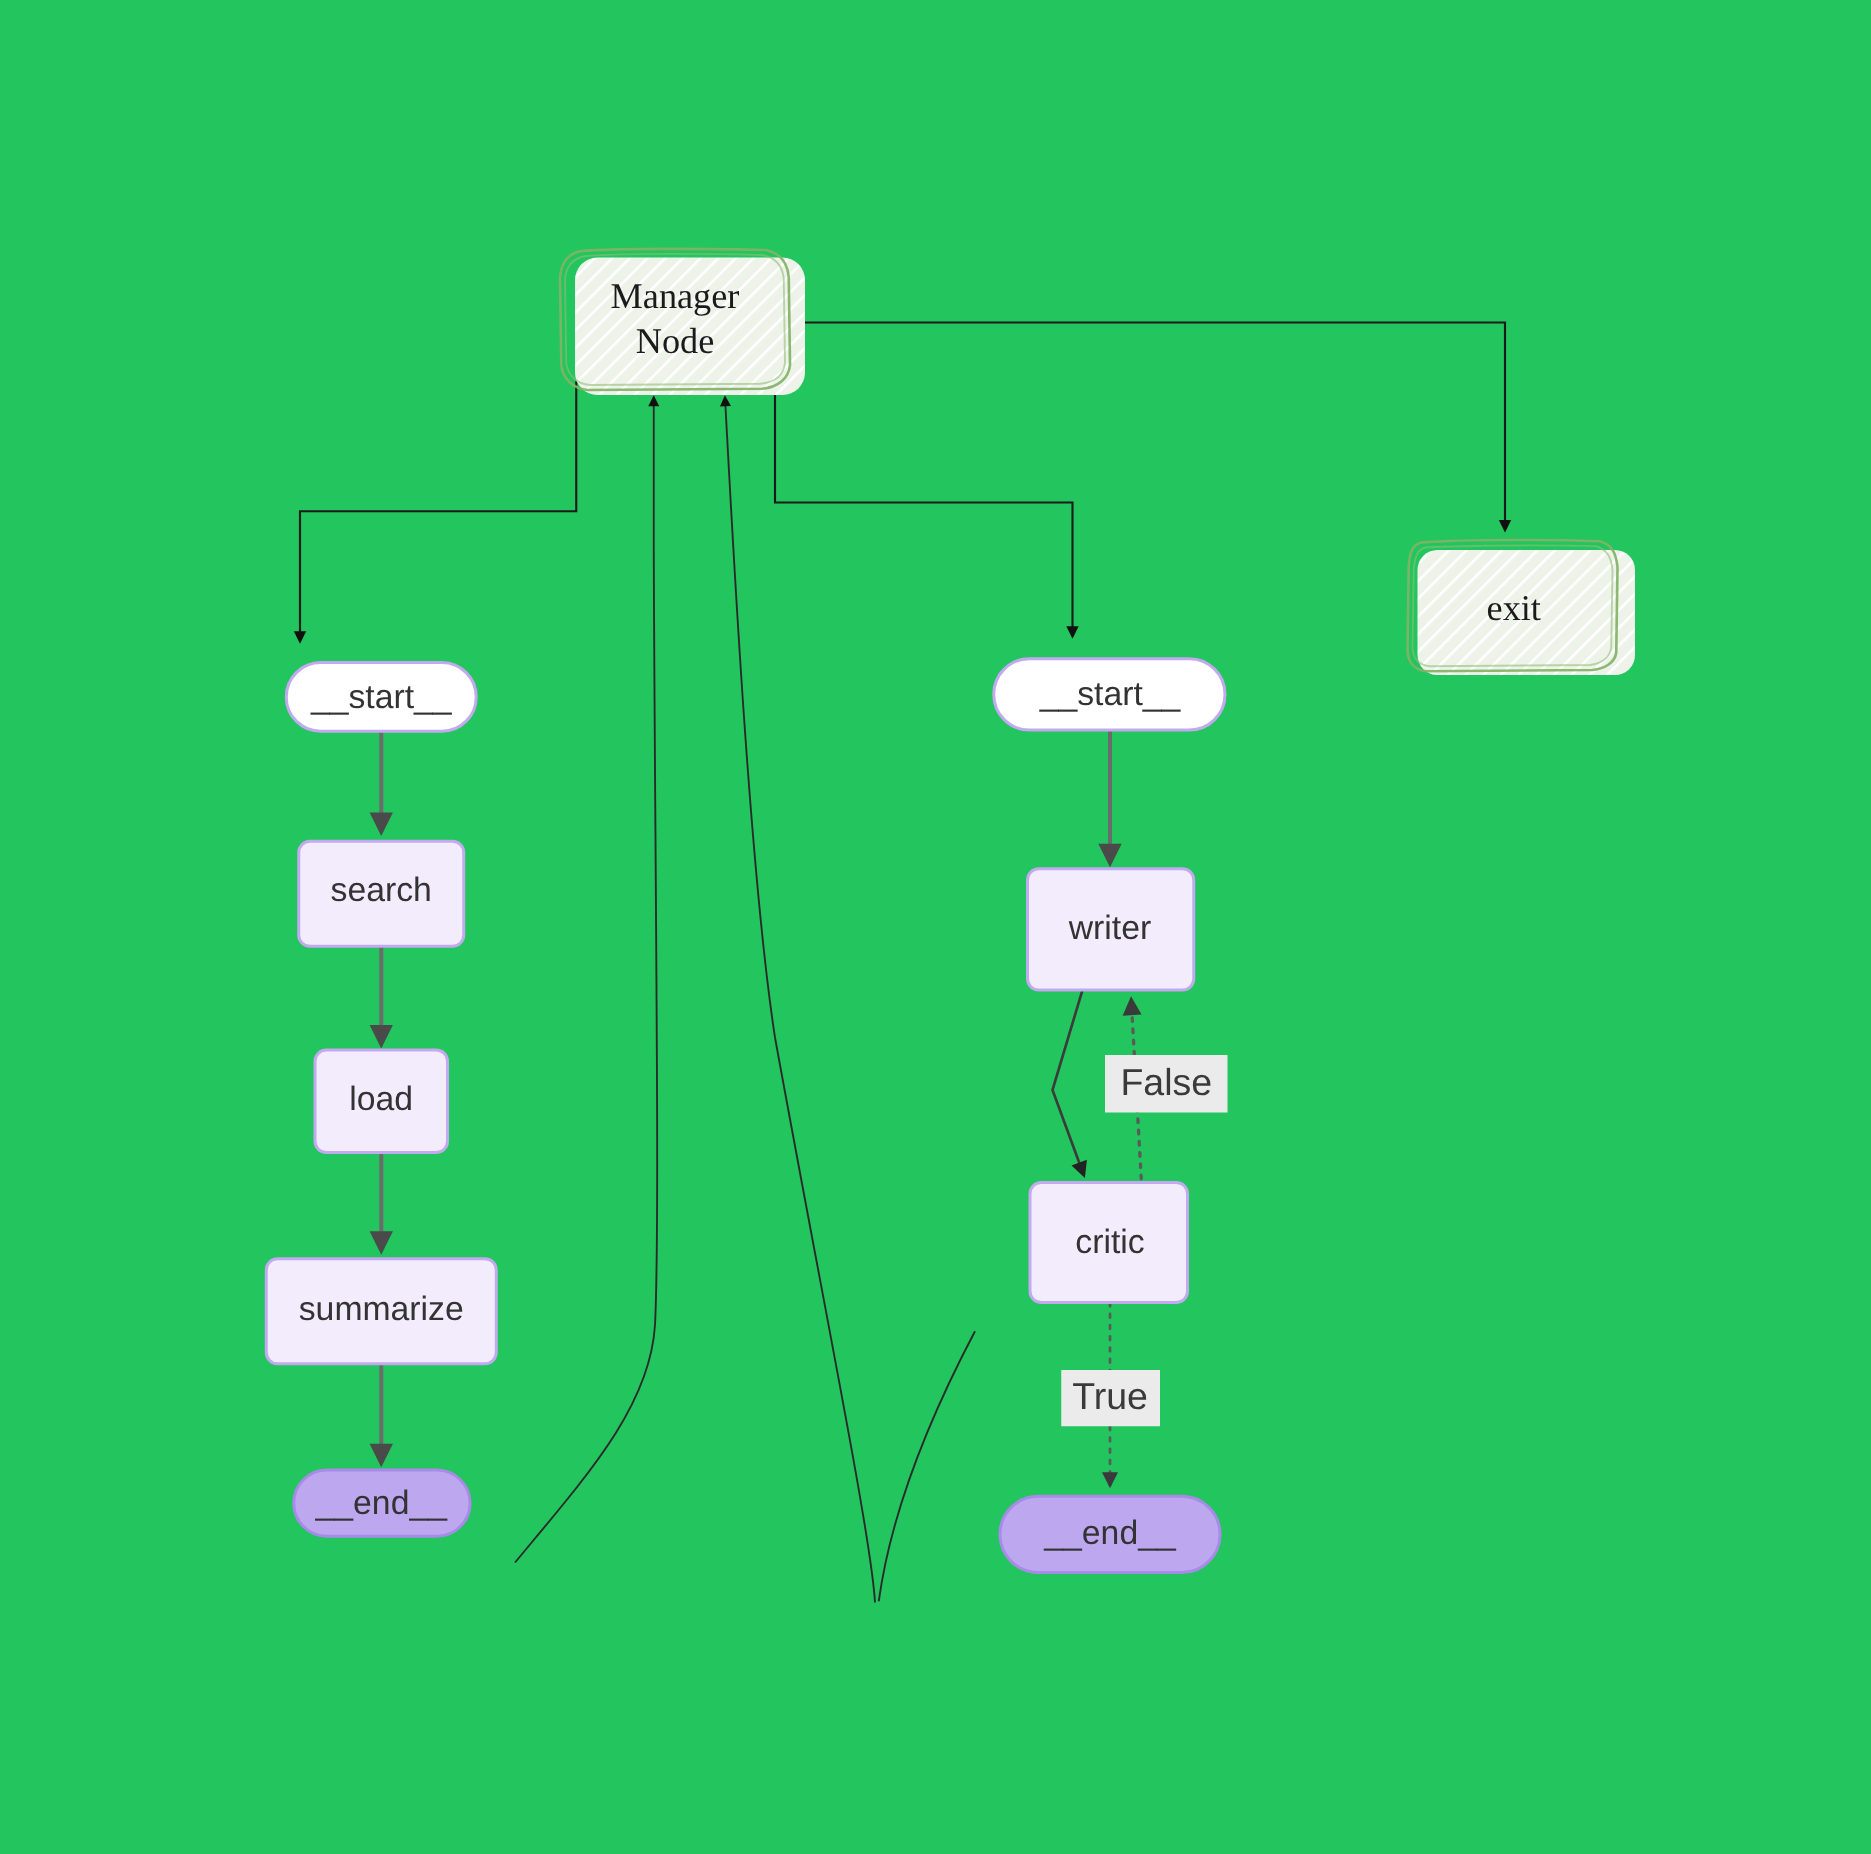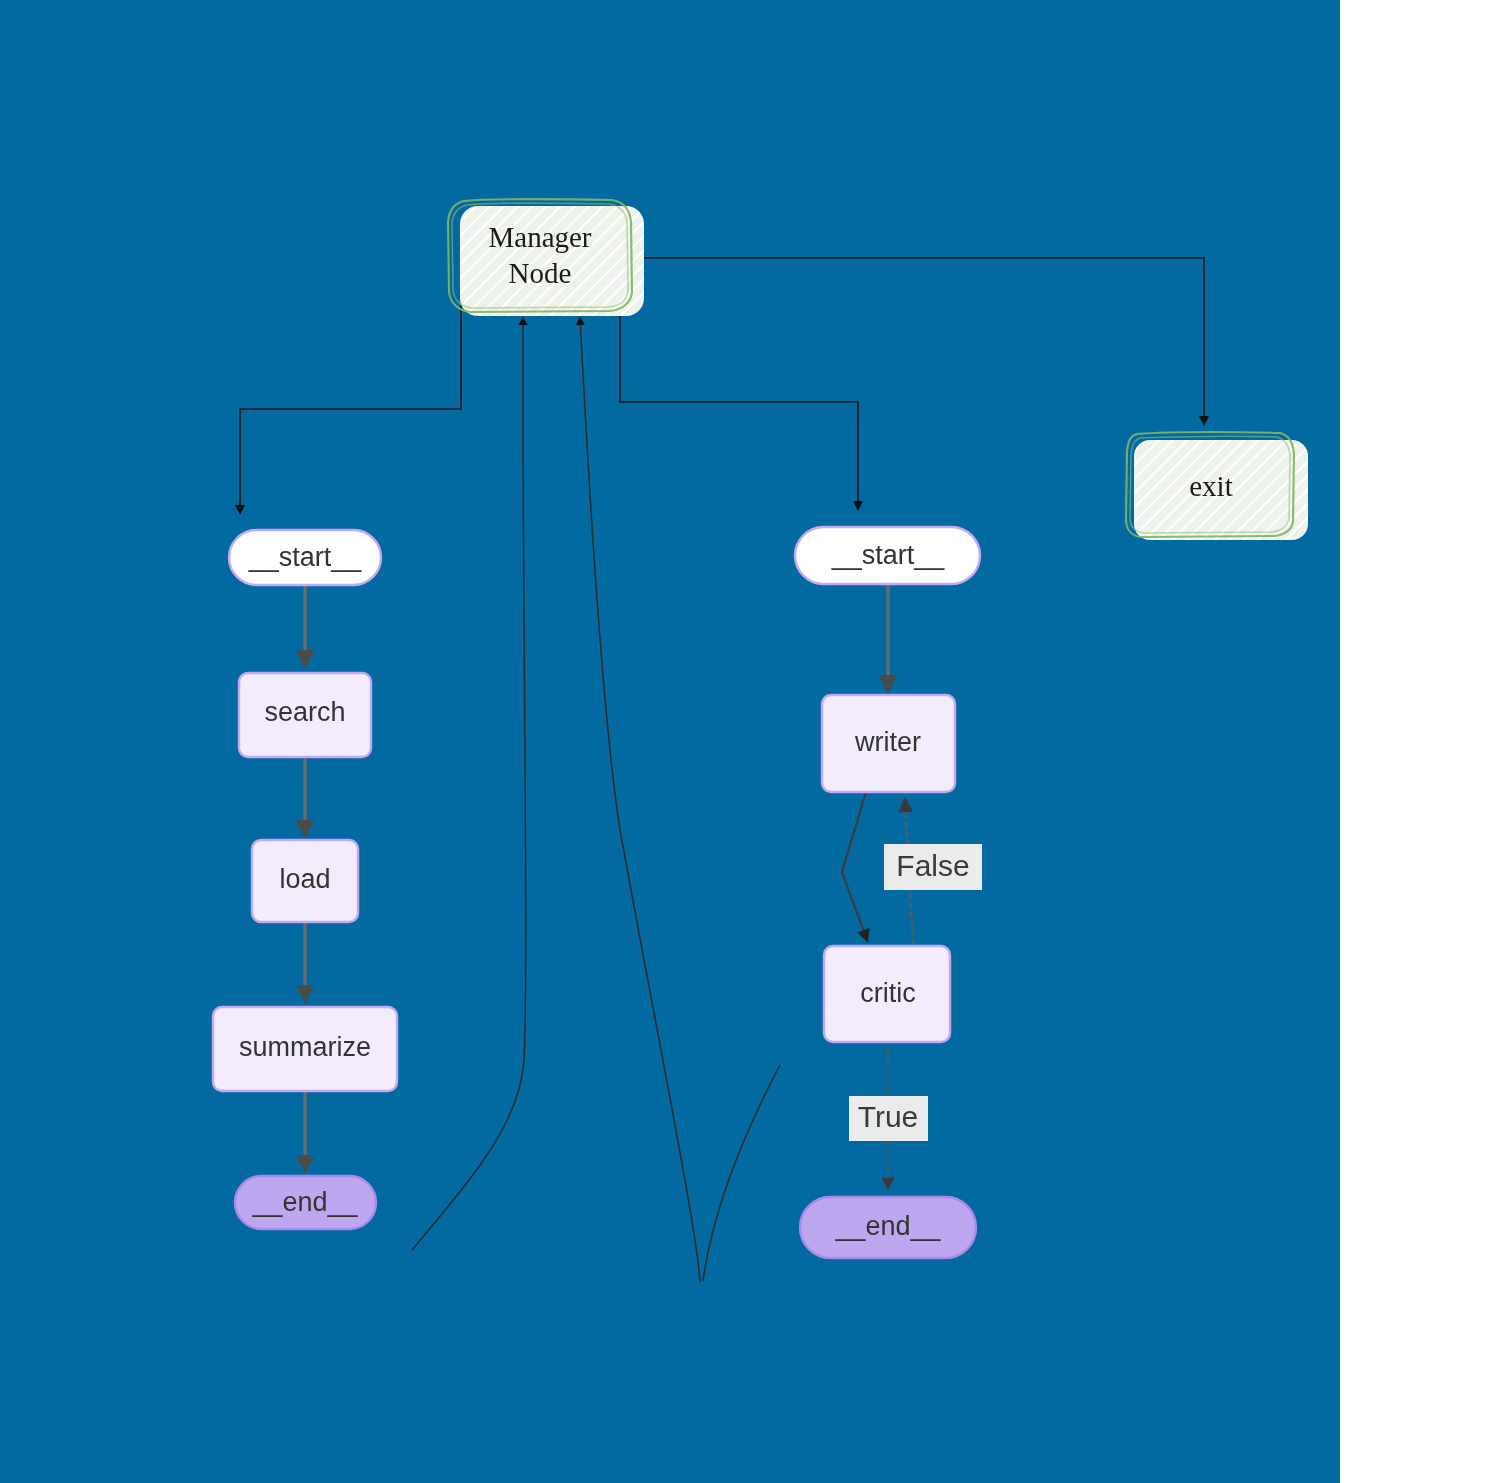--- a/index.html
+++ b/index.html
@@ -15,9 +15,9 @@
   }
   #canvas-wrap {
     position: relative;
-    width: 1340px;
+    width: 1497px;
     height: 1483px;
-    background: #0369a1;
+    background: #22c55e;
   }
   svg.graph {
     position: absolute;

